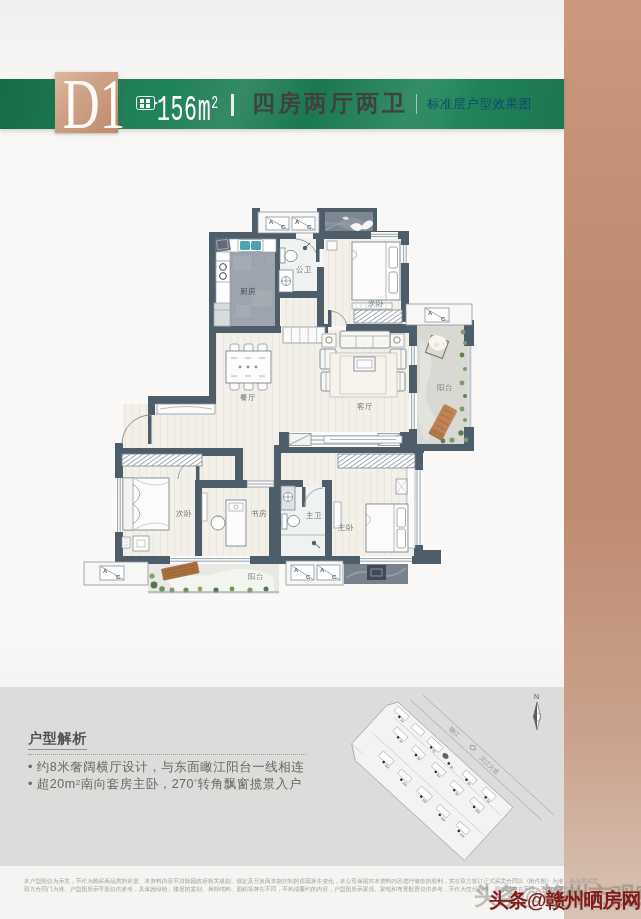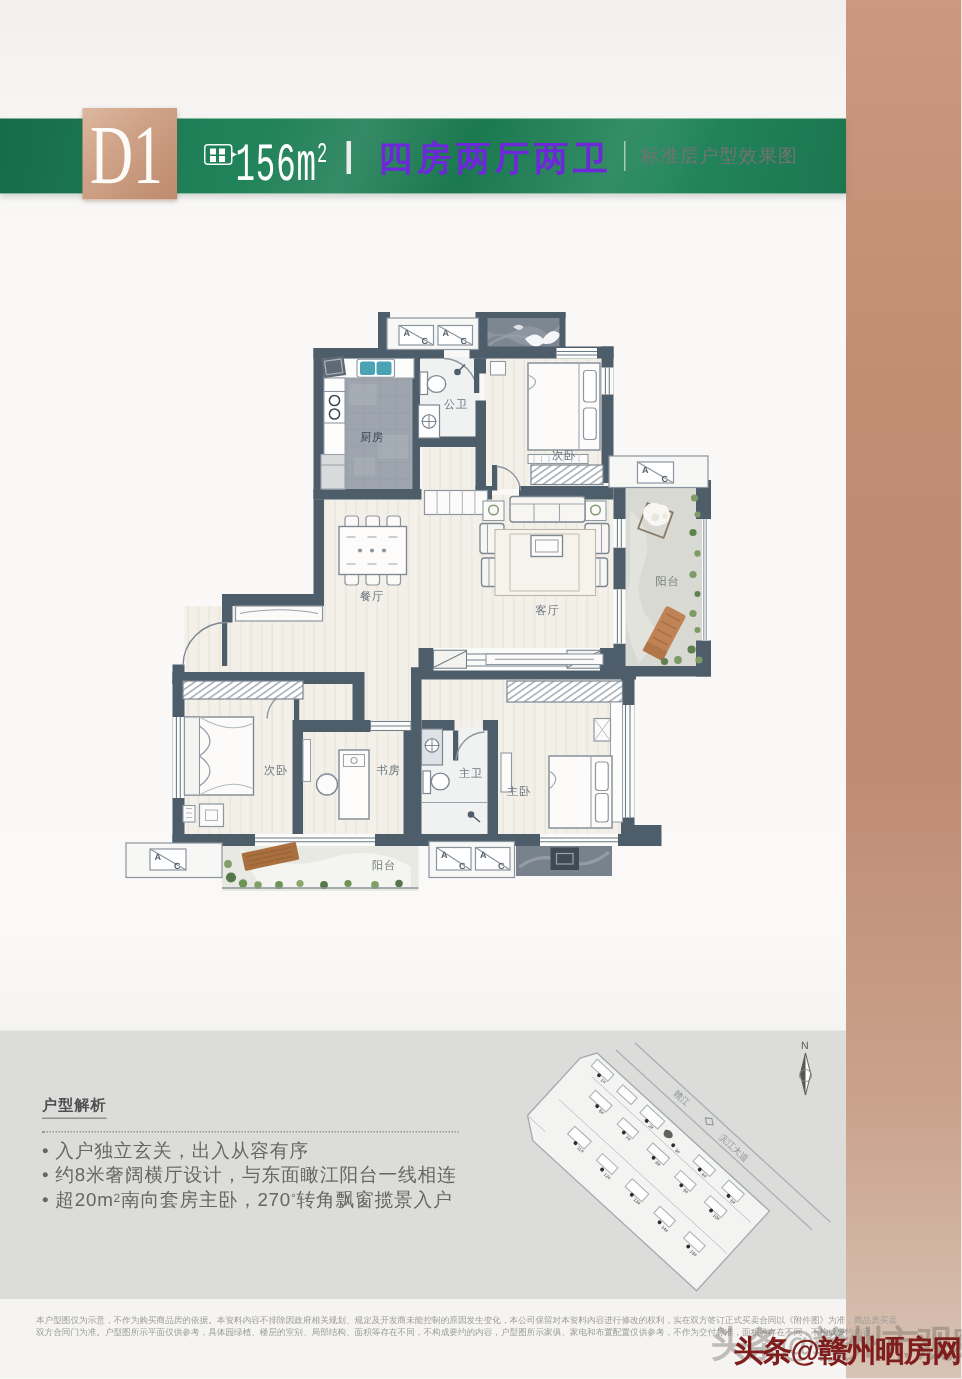--- a/index.html
+++ b/index.html
@@ -26,7 +26,7 @@
   box-shadow:0 1px 3px rgba(120,90,70,0.4);"></div>
 
 <div class="abs" style="left:55px;top:72px;width:63px;height:49px;text-align:right;
-  font-family:'Liberation Serif',serif;font-size:56px;line-height:64px;color:#fdfbf8;">
+  font-family:'Liberation Serif',serif;font-size:72px;line-height:64px;color:#fdfbf8;">
   <span style="display:inline-block;transform:scaleX(0.71);transform-origin:50% 50%;margin-left:-5px;">D1</span></div>
 
 <div class="abs" style="left:136px;top:96px;width:17px;height:12px;border:1px solid rgba(255,255,255,0.95);border-radius:2.5px;">

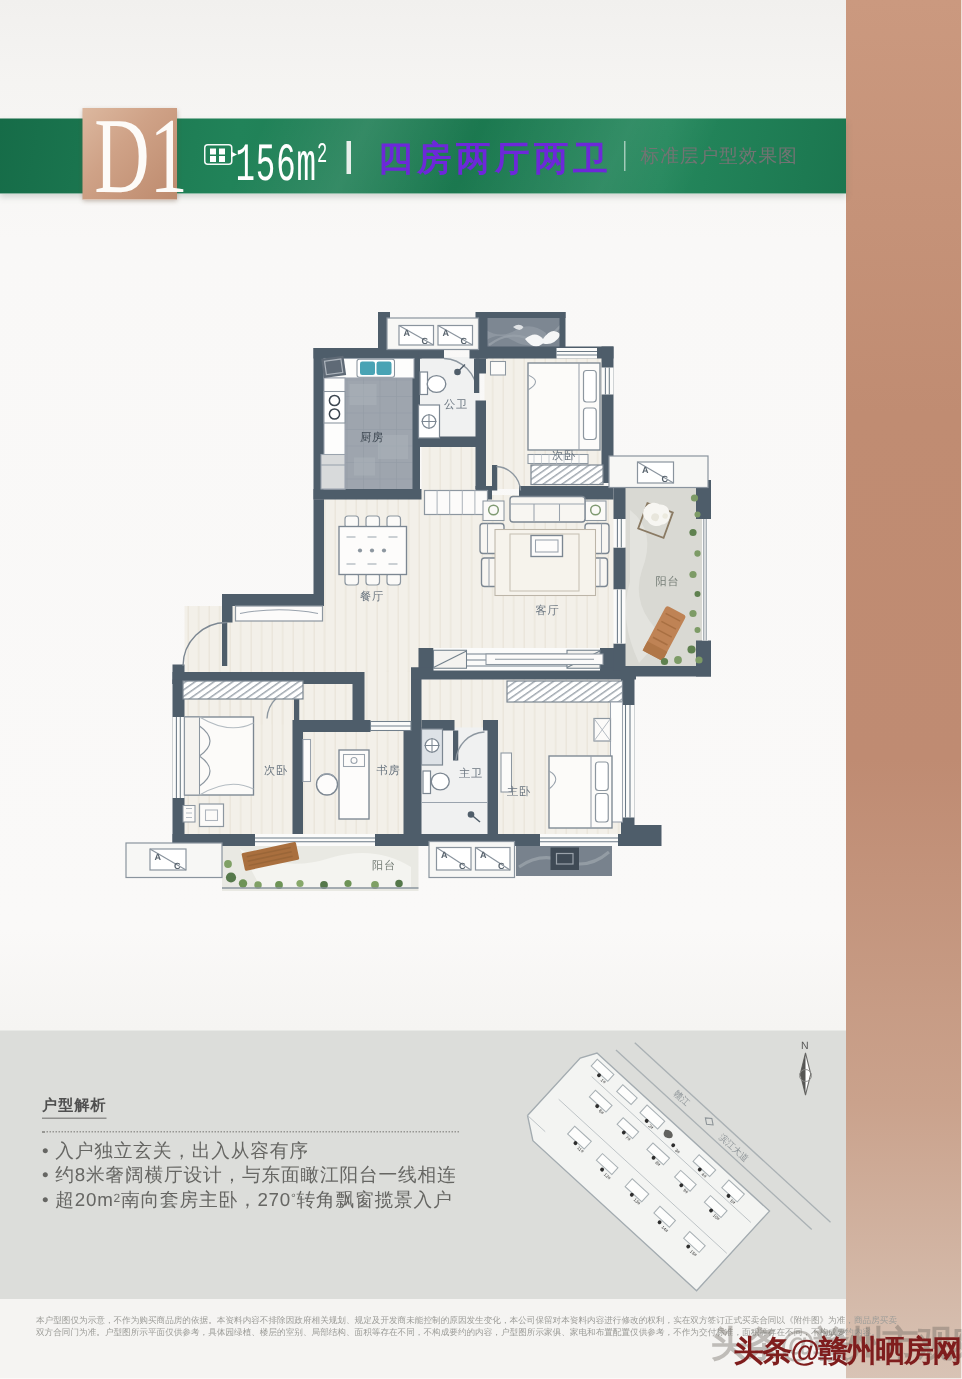--- a/index.html
+++ b/index.html
@@ -42,7 +42,7 @@
 
 <div class="abs" style="left:231px;top:94px;width:3px;height:22px;background:#e8efeb;"></div>
 
-<div class="abs" style="left:252px;top:93px;color:#6d28d9;font-size:23px;line-height:24px;font-weight:bold;letter-spacing:3px;white-space:nowrap;">四房两厅两卫</div>
+<div class="abs" style="left:252px;top:93px;color:#404040;font-size:23px;line-height:24px;font-weight:bold;letter-spacing:3px;white-space:nowrap;font-family:Liberation Mono, monospace;">四房两厅两卫</div>
 
 <div class="abs" style="left:416px;top:94px;width:1px;height:20px;background:rgba(255,255,255,0.55);"></div>
 

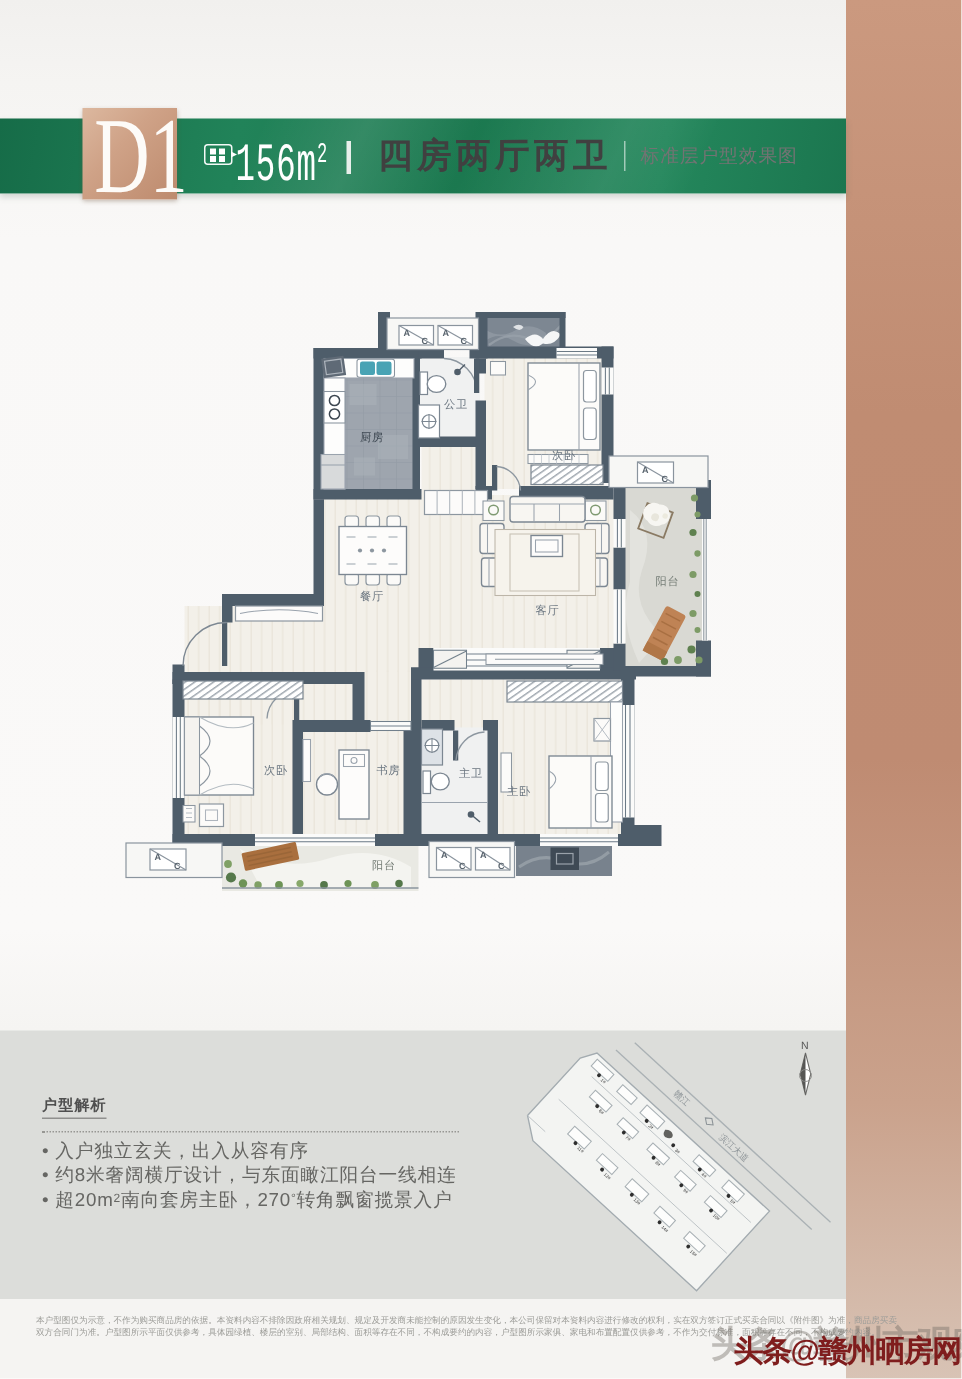--- a/index.html
+++ b/index.html
@@ -46,7 +46,7 @@
 
 <div class="abs" style="left:416px;top:94px;width:1px;height:20px;background:rgba(255,255,255,0.55);"></div>
 
-<div class="abs" style="left:427px;top:98px;color:#737373;font-size:12.5px;line-height:13px;letter-spacing:0.6px;white-space:nowrap;">标准层户型效果图</div>
+<div class="abs" style="left:427px;top:98px;color:#0c4a6e;font-size:12.5px;line-height:13px;letter-spacing:0.6px;white-space:nowrap;">标准层户型效果图</div>
 
 <div class="abs" style="left:0;top:687px;width:564px;height:179px;background:#dcddda;"></div>
 

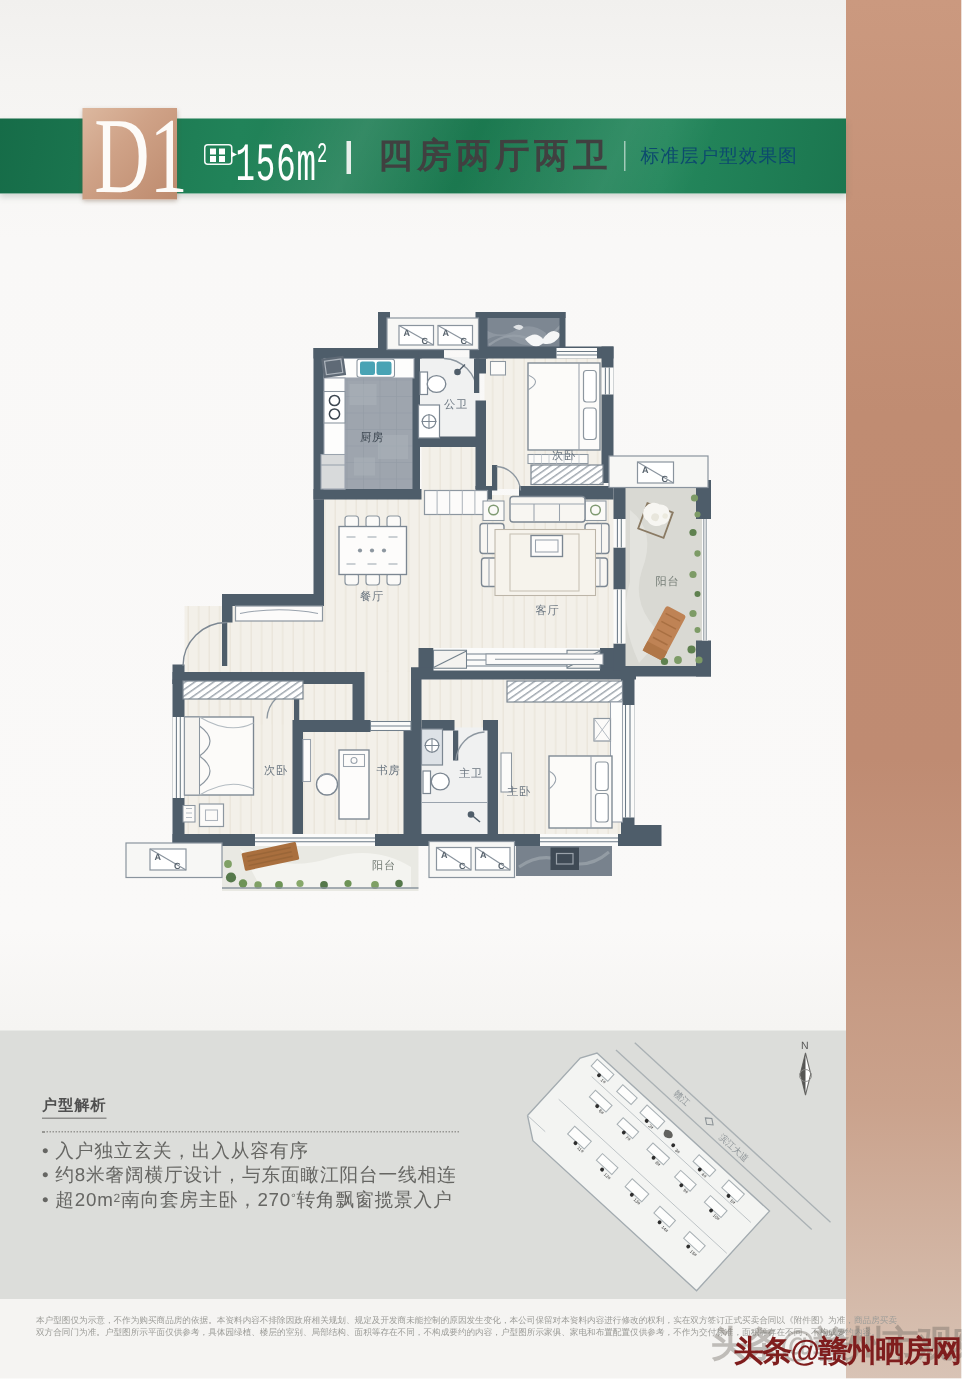--- a/index.html
+++ b/index.html
@@ -50,7 +50,7 @@
 
 <div class="abs" style="left:0;top:687px;width:564px;height:179px;background:#dcddda;"></div>
 
-<div class="abs" style="left:28px;top:730px;font-size:10px;font-weight:bold;color:#4f4f4f;letter-spacing:0.8px;border-bottom:1px solid #90908e;padding-bottom:1px;">户型解析</div>
+<div class="abs" style="left:28px;top:730px;font-size:14px;font-weight:bold;color:#4f4f4f;letter-spacing:0.8px;border-bottom:1px solid #90908e;padding-bottom:1px;">户型解析</div>
 
 <div class="abs" style="left:28px;top:754px;width:278px;height:0;border-top:1.5px dotted #979793;"></div>
 

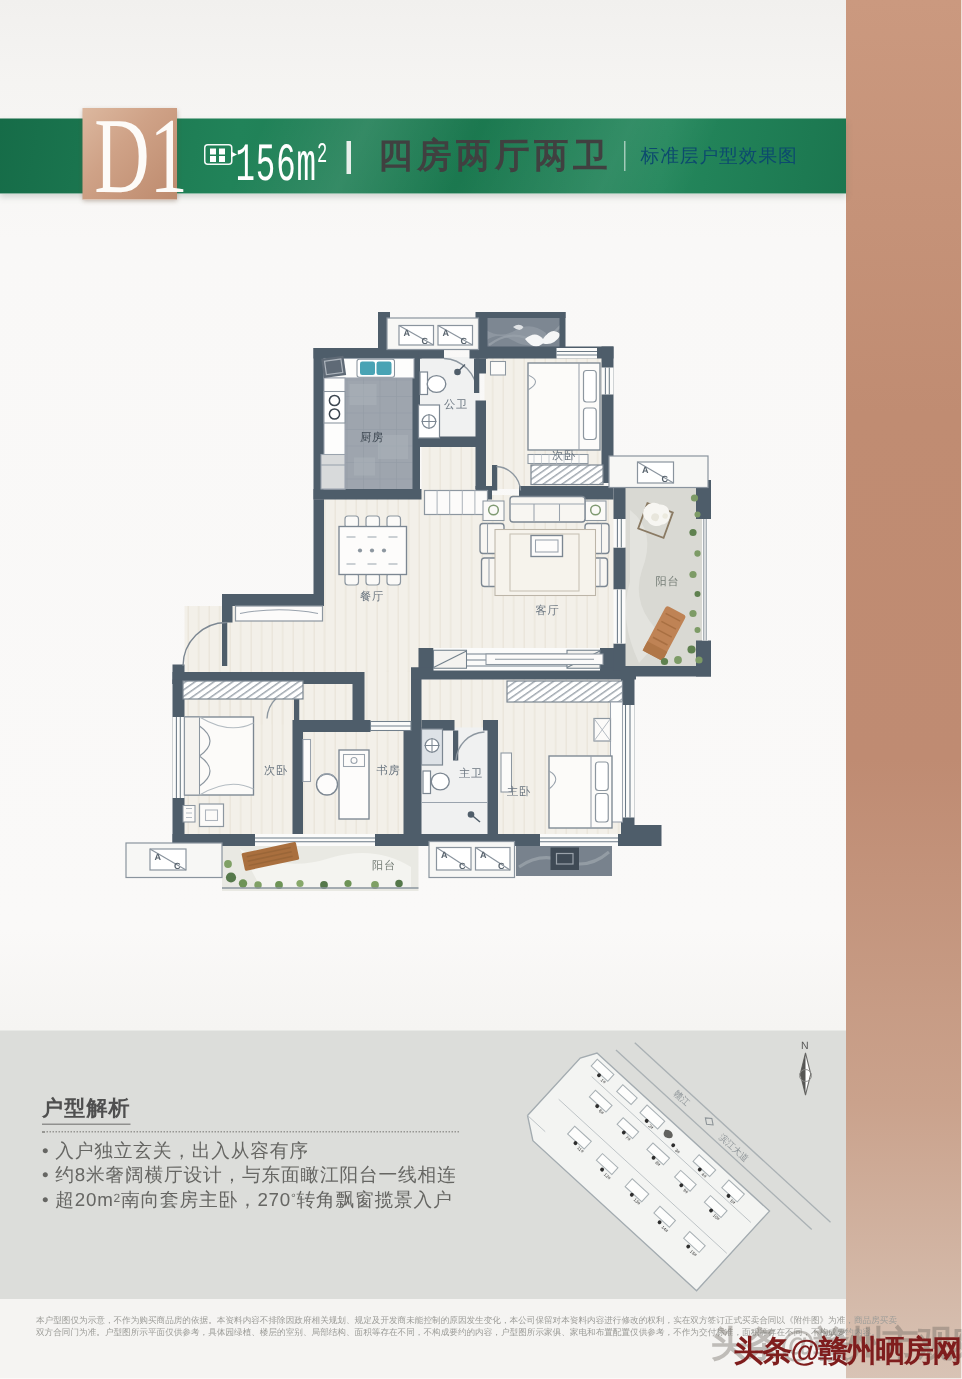--- a/index.html
+++ b/index.html
@@ -55,7 +55,6 @@
 <div class="abs" style="left:28px;top:754px;width:278px;height:0;border-top:1.5px dotted #979793;"></div>
 
 <div class="abs" style="left:28px;top:759px;width:330px;font-size:12.5px;line-height:16.2px;color:#666663;letter-spacing:0.5px;">
-  <div>•&nbsp;入户独立玄关，出入从容有序</div>
   <div>•&nbsp;约8米奢阔横厅设计，与东面瞰江阳台一线相连</div>
   <div>•&nbsp;超20m<span style="font-size:8px;vertical-align:3px;">2</span>南向套房主卧，270<span style="font-size:8px;vertical-align:3px;">°</span>转角飘窗揽景入户</div>
 </div>

